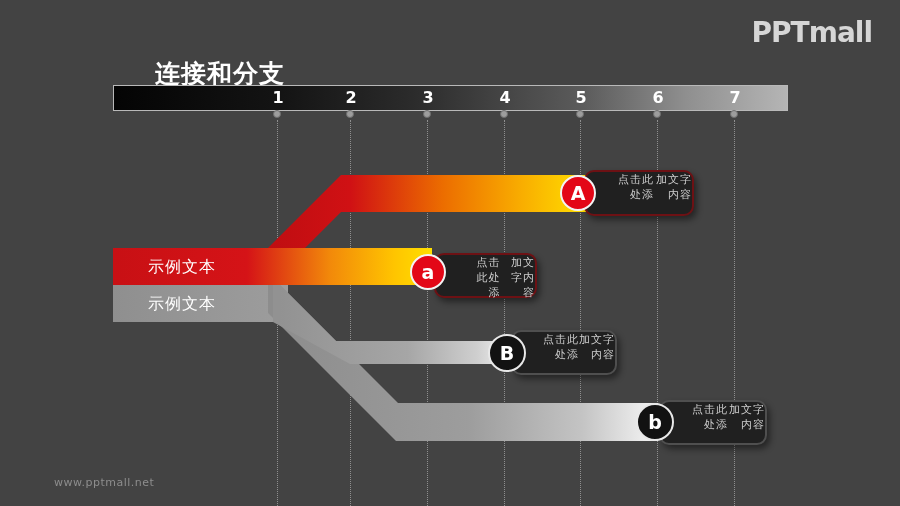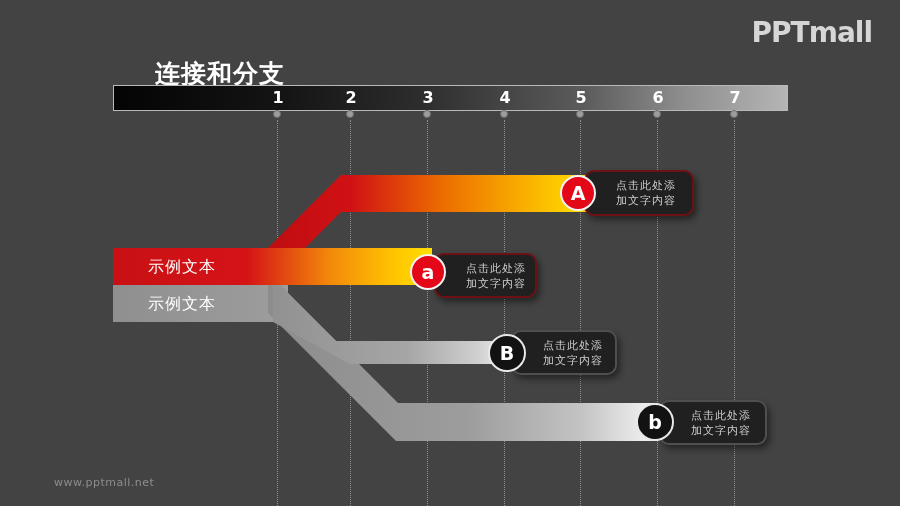--- a/index.html
+++ b/index.html
@@ -51,8 +51,8 @@
     position:absolute; box-sizing:border-box; border-radius:10px;
     background:#202020; z-index:3;
     box-shadow:3px 4px 6px rgba(0,0,0,.45);
-    display:flex; flex-direction:column; justify-content:center;
-    padding-left:30px; text-align:left;
+    display:flex; flex-direction:row; justify-content:center;
+    padding-left:30px; text-align:right;
   }
   .note .ln{font-size:11px; line-height:15px; color:#cfcfcf; letter-spacing:1px;}
   .note.red-edge{border:2px solid #6d1114;}

